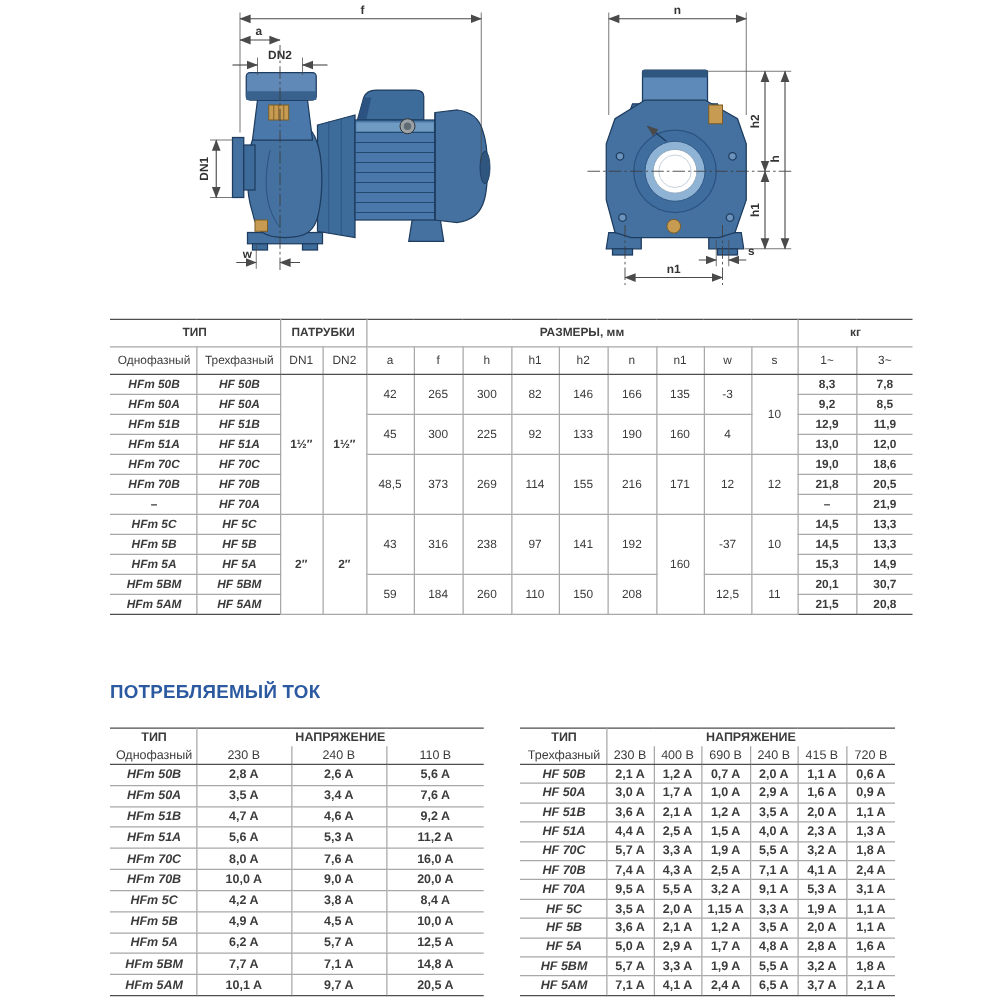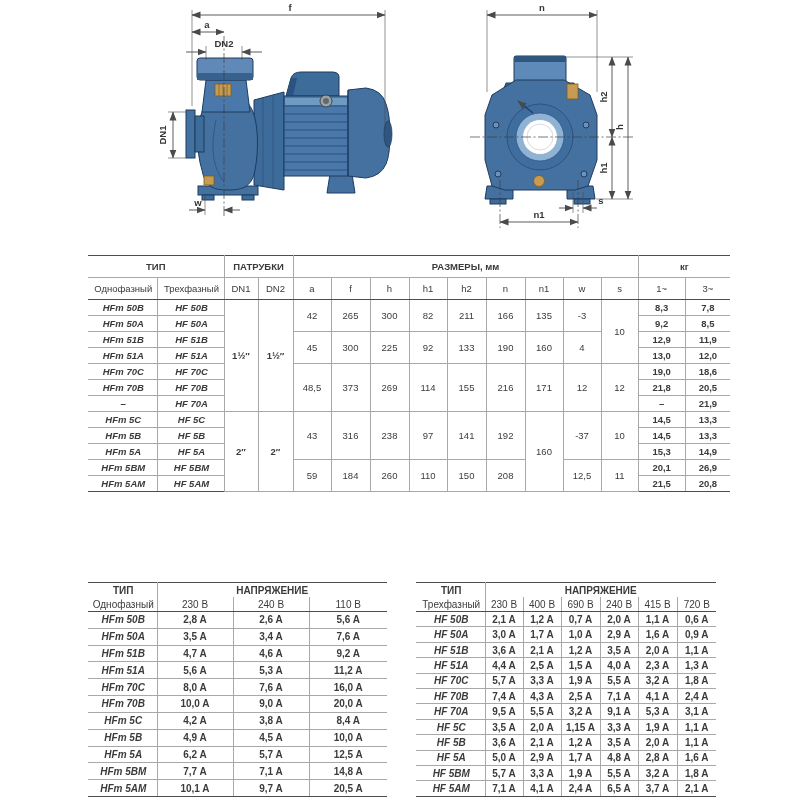--- a/index.html
+++ b/index.html
@@ -232,7 +232,7 @@
           <td rowspan="2">265</td>
           <td rowspan="2">300</td>
           <td rowspan="2">82</td>
-          <td rowspan="2">211</td>
+          <td rowspan="2">146</td>
           <td rowspan="2">166</td>
           <td rowspan="2">135</td>
           <td rowspan="2">-3</td>

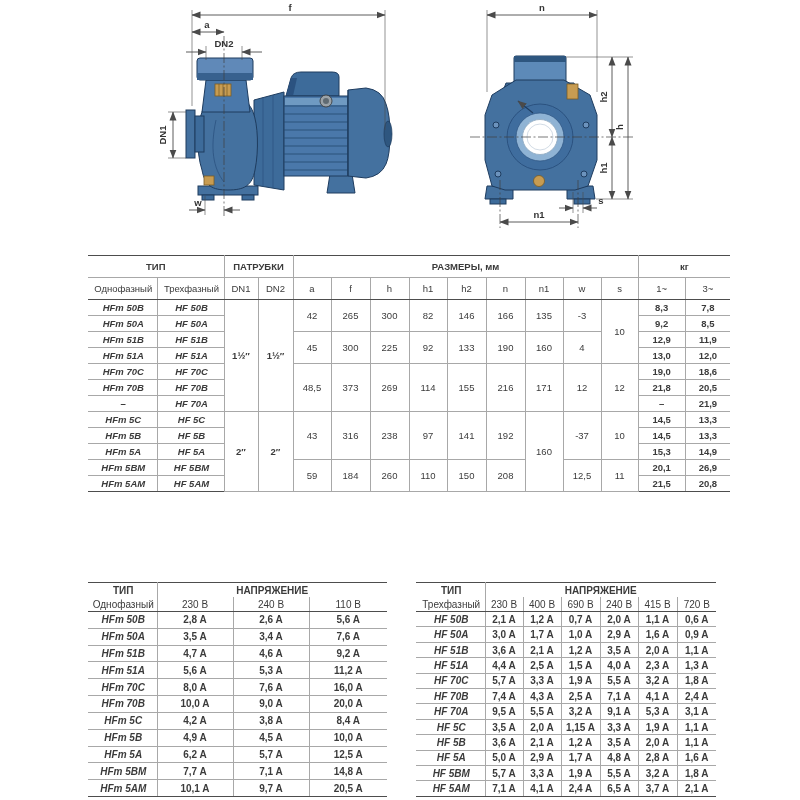--- a/index.html
+++ b/index.html
@@ -334,7 +334,7 @@
           <td rowspan="2">12,5</td>
           <td rowspan="2">11</td>
           <td class="b">20,1</td>
-          <td class="b">26,9</td>
+          <td class="b">30,7</td>
         </tr>
         <tr>
           <td class="name">HFm 5AM</td>

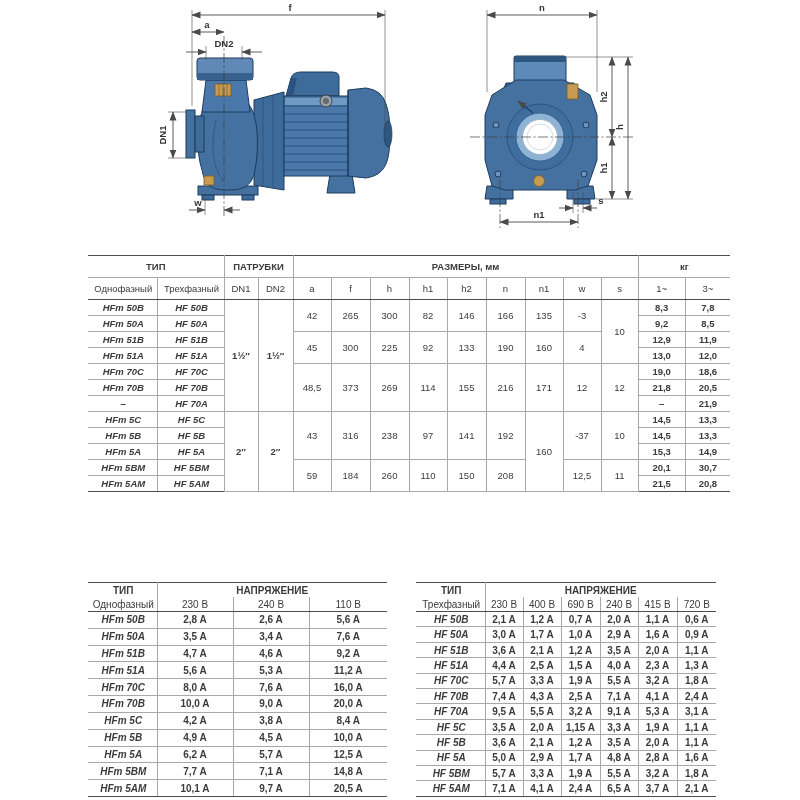--- a/index.html
+++ b/index.html
@@ -345,6 +345,7 @@
       </tbody>
   </table>
 
+  <div id="currentTitle">ПОТРЕБЛЯЕМЫЙ ТОК</div>
 
   <table id="singleTable" class="curTable">
     <colgroup>

